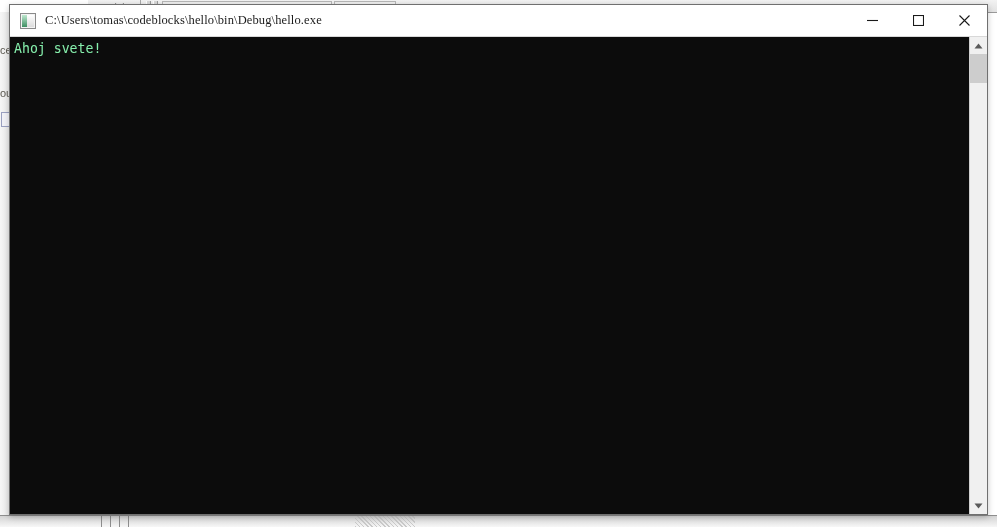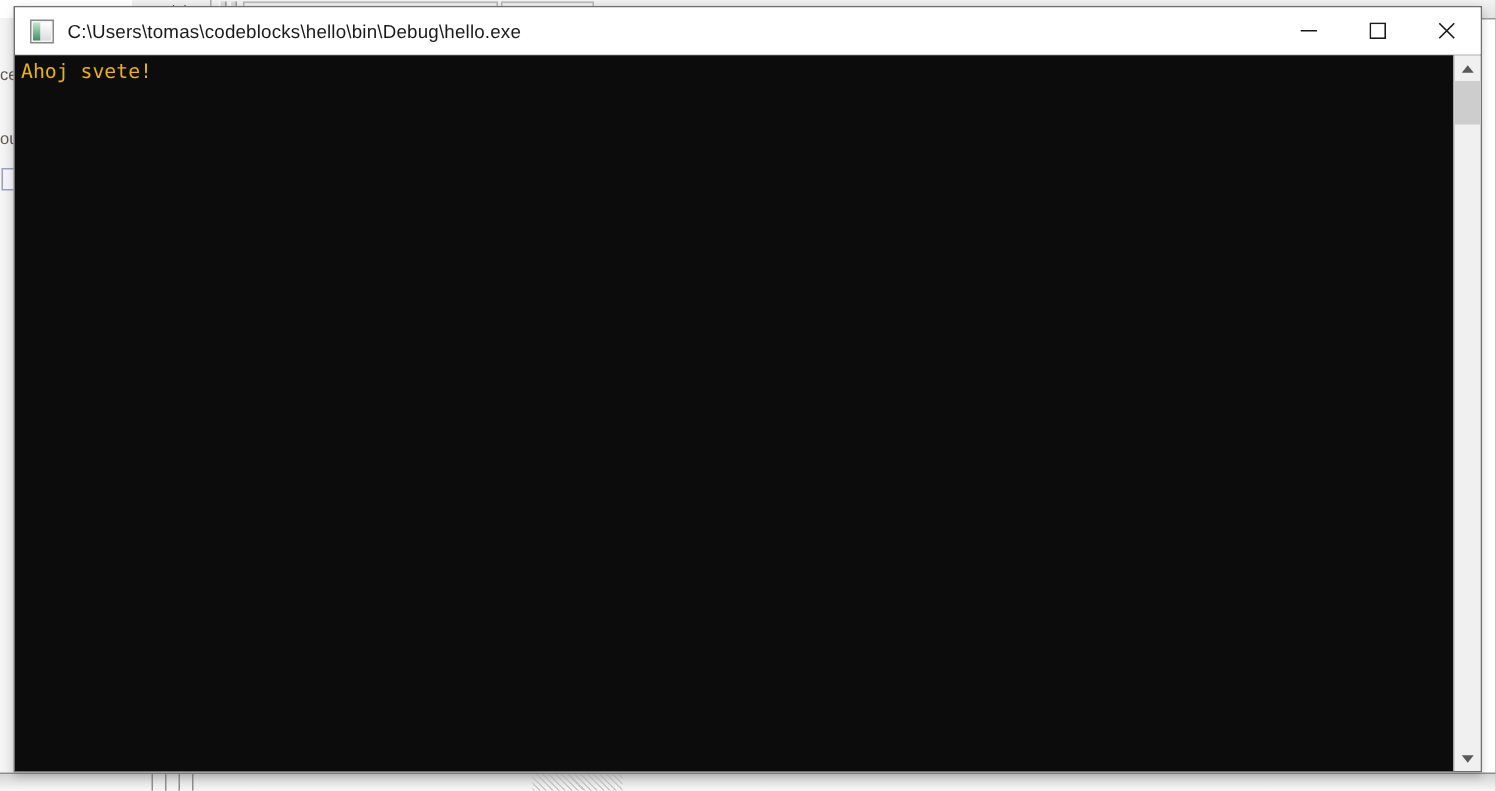--- a/index.html
+++ b/index.html
@@ -125,6 +125,7 @@
     align-items: center;
     position: relative;
     user-select: none;
+    font-family: Liberation Serif, serif;
   }
   .title-icon {
     width: 16px; height: 16px;

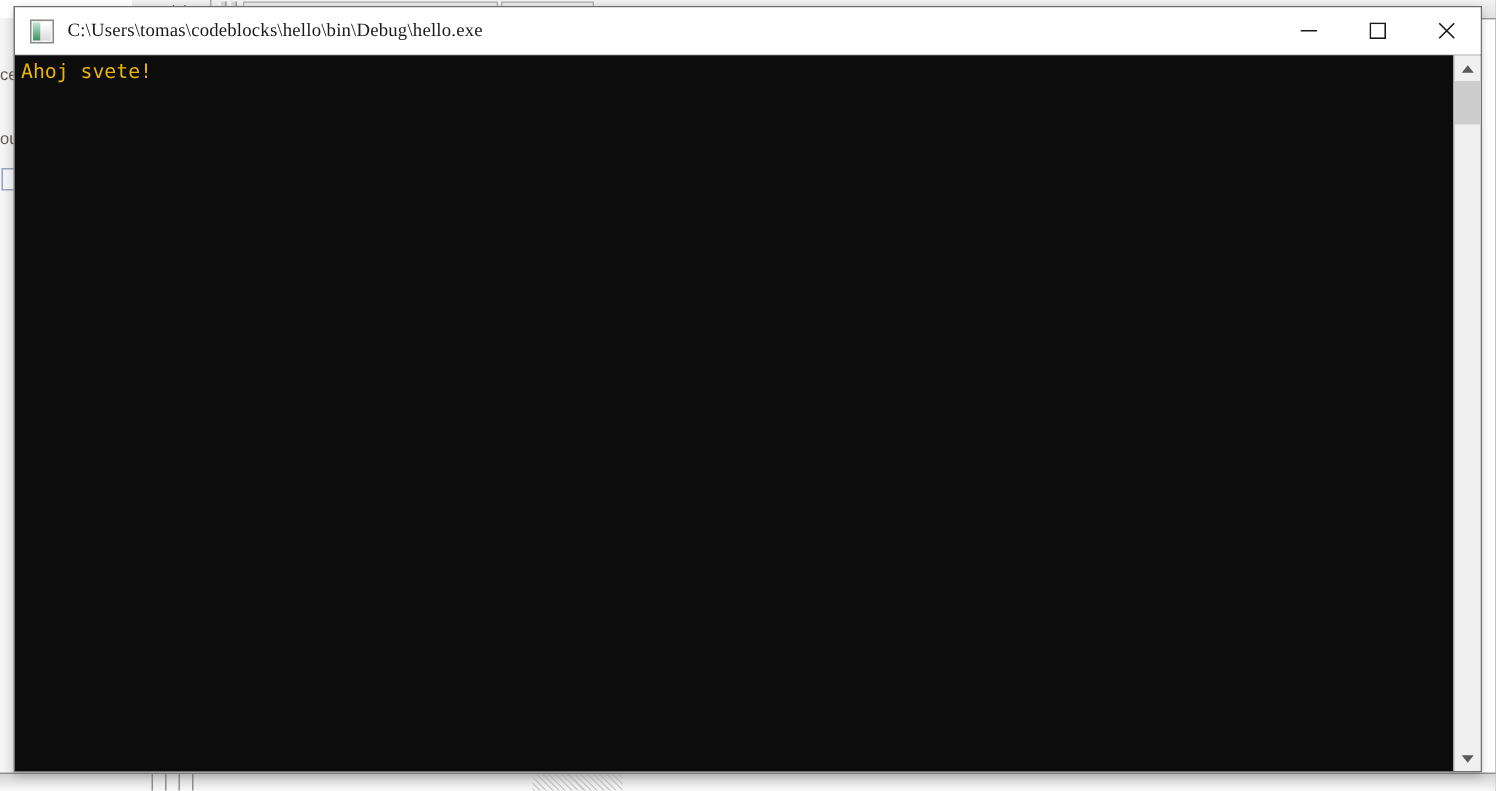--- a/index.html
+++ b/index.html
@@ -192,7 +192,7 @@
     font-family: "DejaVu Sans Mono", monospace;
     font-size: 13.2px;
     line-height: 16px;
-    color: #eab308;
+    color: #86efac;
     white-space: pre;
     letter-spacing: 0px;
   }

